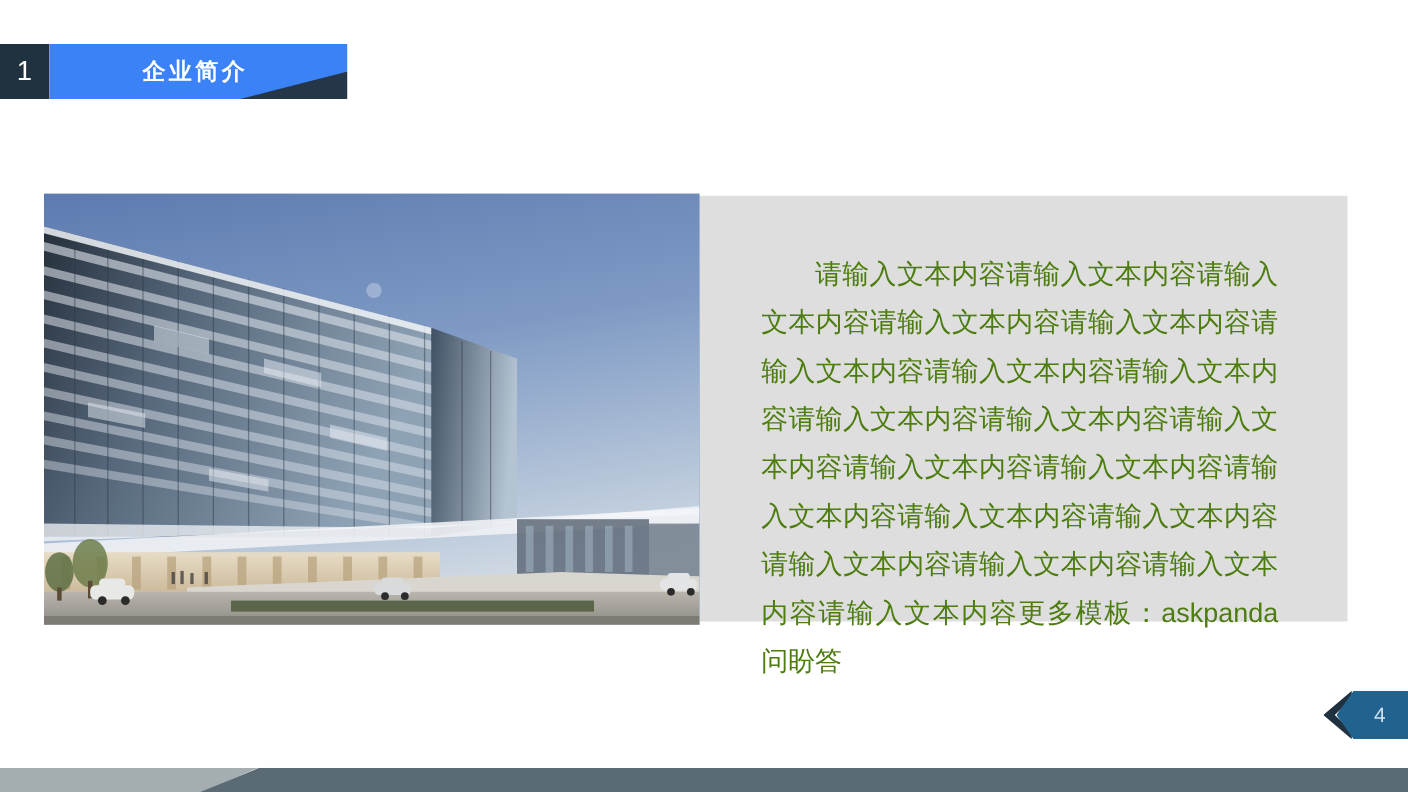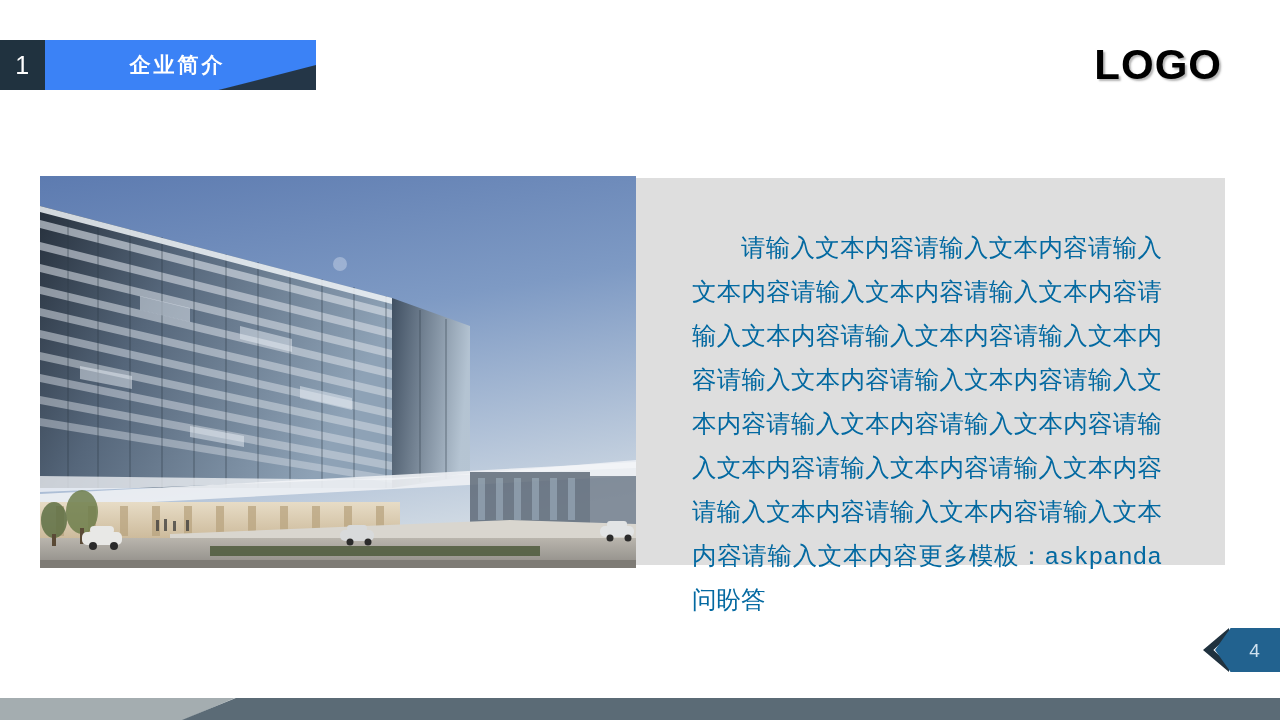--- a/index.html
+++ b/index.html
@@ -212,7 +212,6 @@
     <div class="title-banner-fold"></div>
   </div>
 
-  <div class="logo">LOGO</div>
 
   <div class="gray-panel"></div>
   <div class="body-text">请输入文本内容请输入文本内容请输入文本内容请输入文本内容请输入文本内容请输入文本内容请输入文本内容请输入文本内容请输入文本内容请输入文本内容请输入文本内容请输入文本内容请输入文本内容请输入文本内容请输入文本内容请输入文本内容请输入文本内容请输入文本内容请输入文本内容请输入文本内容更多模板：askpanda问盼答</div>

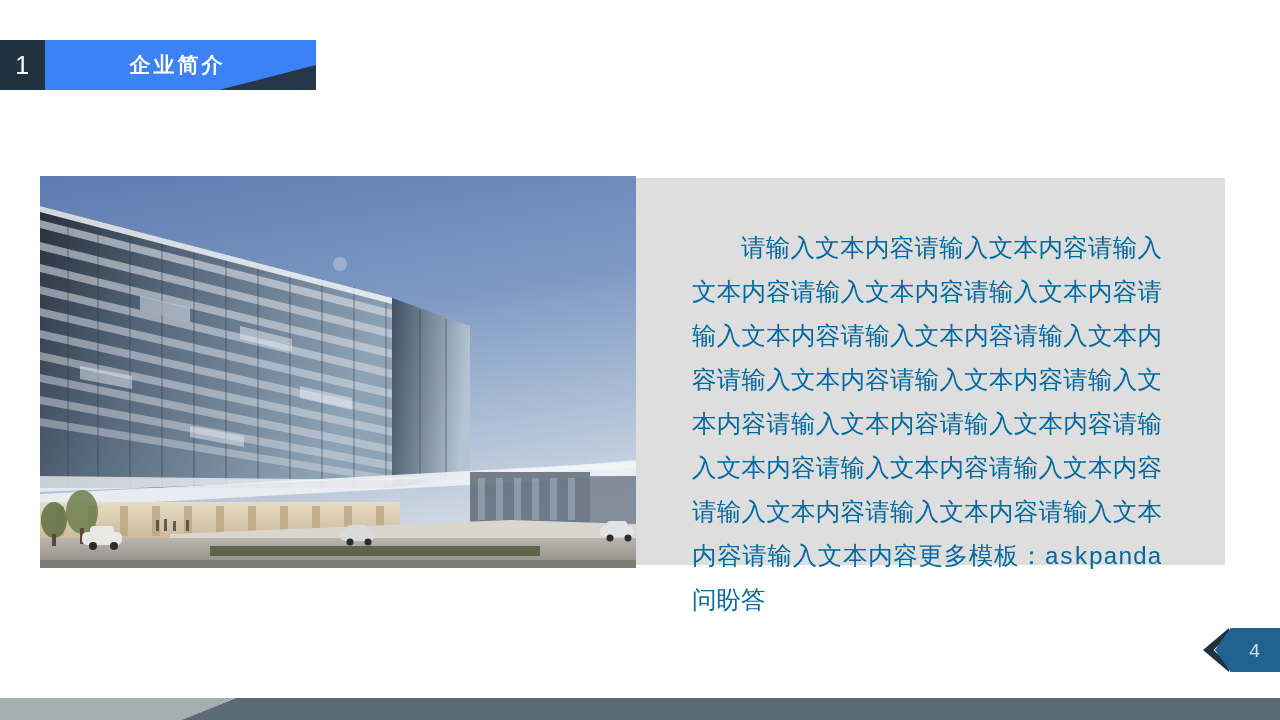--- a/index.html
+++ b/index.html
@@ -110,9 +110,9 @@
     width: 470px;
     font-size: 24.5px;
     line-height: 44px;
-    color: #0369a1;
+    color: #4d7c0f;
     text-indent: 49px;
-    font-family: Liberation Mono, monospace;
+    font-family: Liberation Sans, sans-serif;
     text-align: justify;
     text-justify: inter-character;
     letter-spacing: 0px;

